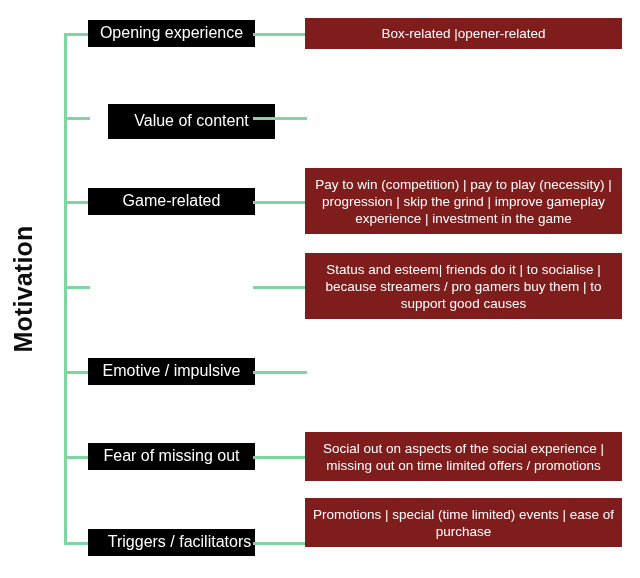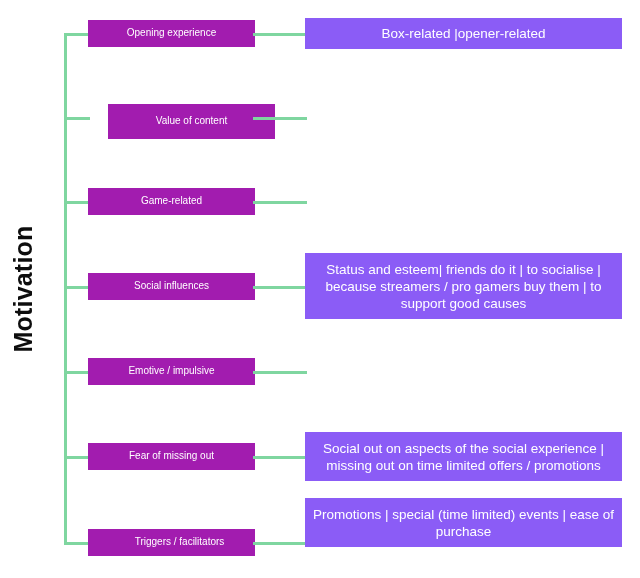--- a/index.html
+++ b/index.html
@@ -79,8 +79,8 @@
   .node.pink {
     left: 88px;
     width: 167px;
-    background: #a21caf;
-    font-size: 10px;
+    background: #000000;
+    font-size: 16px;
   }
   .node.orange {
     left: 305px;

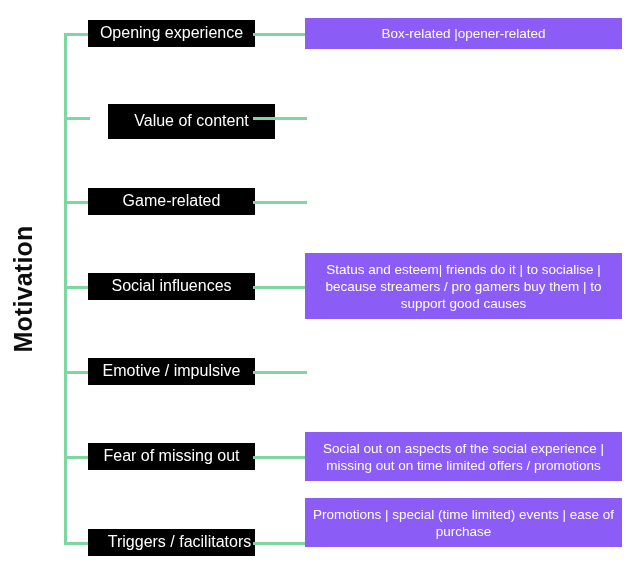--- a/index.html
+++ b/index.html
@@ -85,7 +85,7 @@
   .node.orange {
     left: 305px;
     width: 317px;
-    background: #8b5cf6;
+    background: #7f1d1d;
     font-size: 13.5px;
     padding: 0 6px;
   }

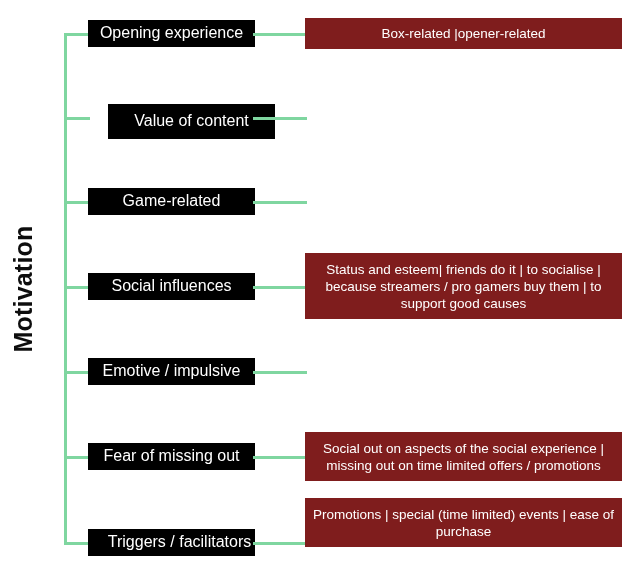--- a/index.html
+++ b/index.html
@@ -113,6 +113,7 @@
   <div class="stub-left" style="top:201px;"></div>
   <div class="node pink nowrap" style="top:188px;height:27px;">Game-related</div>
   <div class="stub-right" style="top:201px;"></div>
+  <div class="node orange" style="top:168px;height:66px;">Pay to win (competition) | pay to play (necessity) | progression | skip the grind | improve gameplay experience | investment in the game</div>
 
   <div class="stub-left" style="top:286px;"></div>
   <div class="node pink nowrap" style="top:273px;height:27px;">Social influences</div>

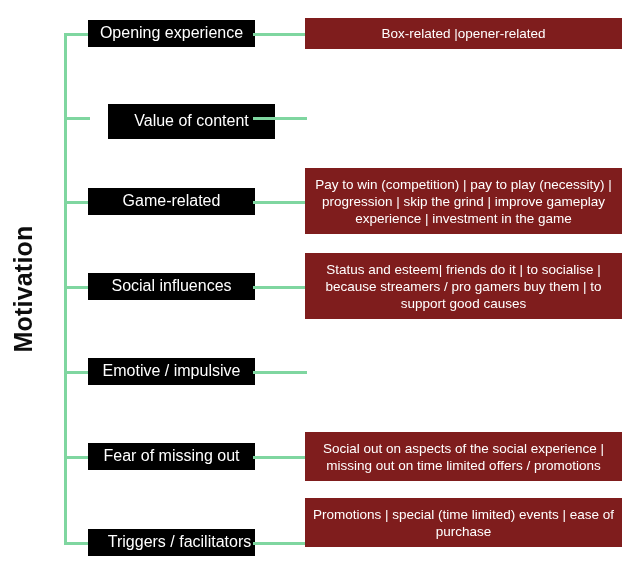--- a/index.html
+++ b/index.html
@@ -116,7 +116,6 @@
   <div class="node orange" style="top:168px;height:66px;">Pay to win (competition) | pay to play (necessity) | progression | skip the grind | improve gameplay experience | investment in the game</div>
 
   <div class="stub-left" style="top:286px;"></div>
-  <div class="node pink nowrap" style="top:273px;height:27px;">Social influences</div>
   <div class="stub-right" style="top:286px;"></div>
   <div class="node orange" style="top:253px;height:66px;">Status and esteem| friends do it | to socialise | because streamers / pro gamers buy them | to support good causes</div>
 

